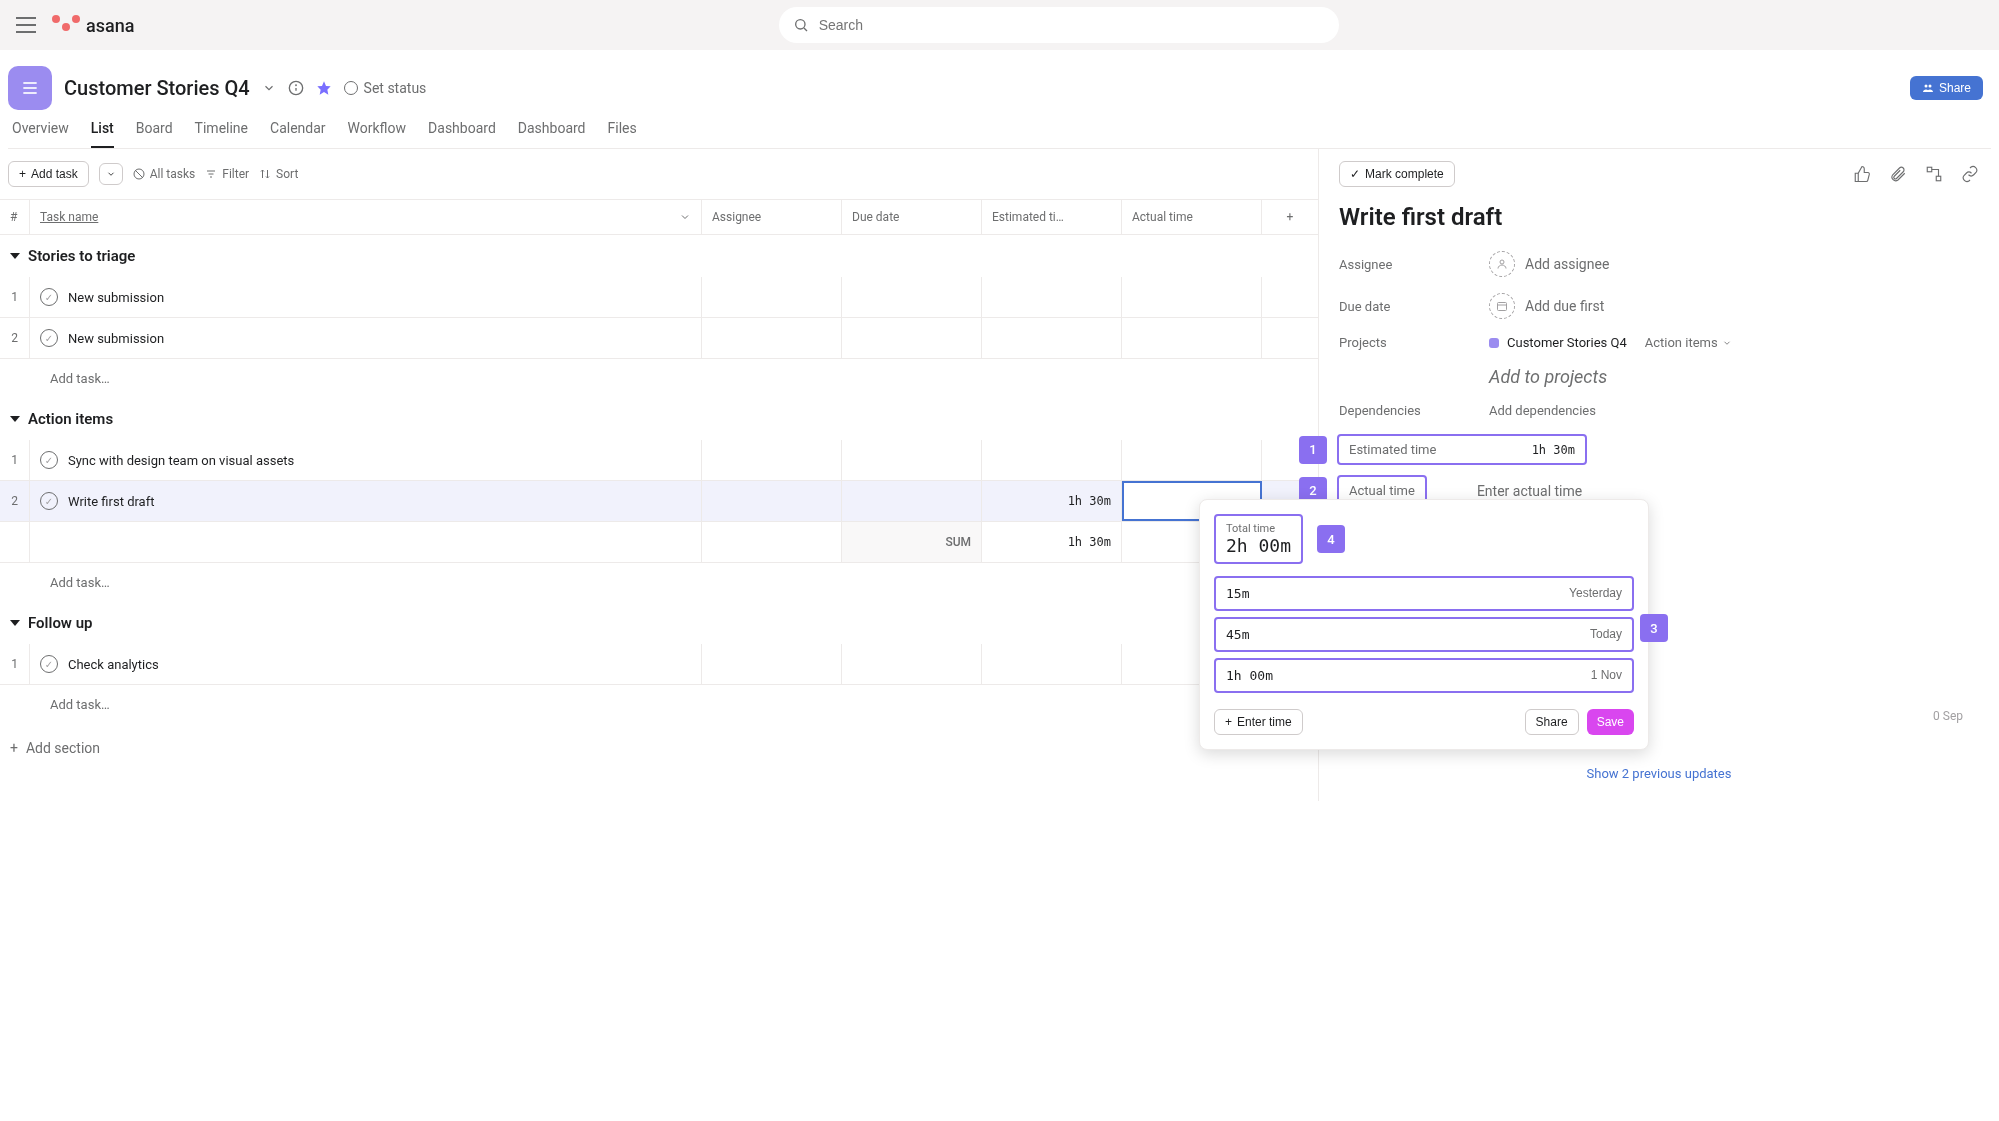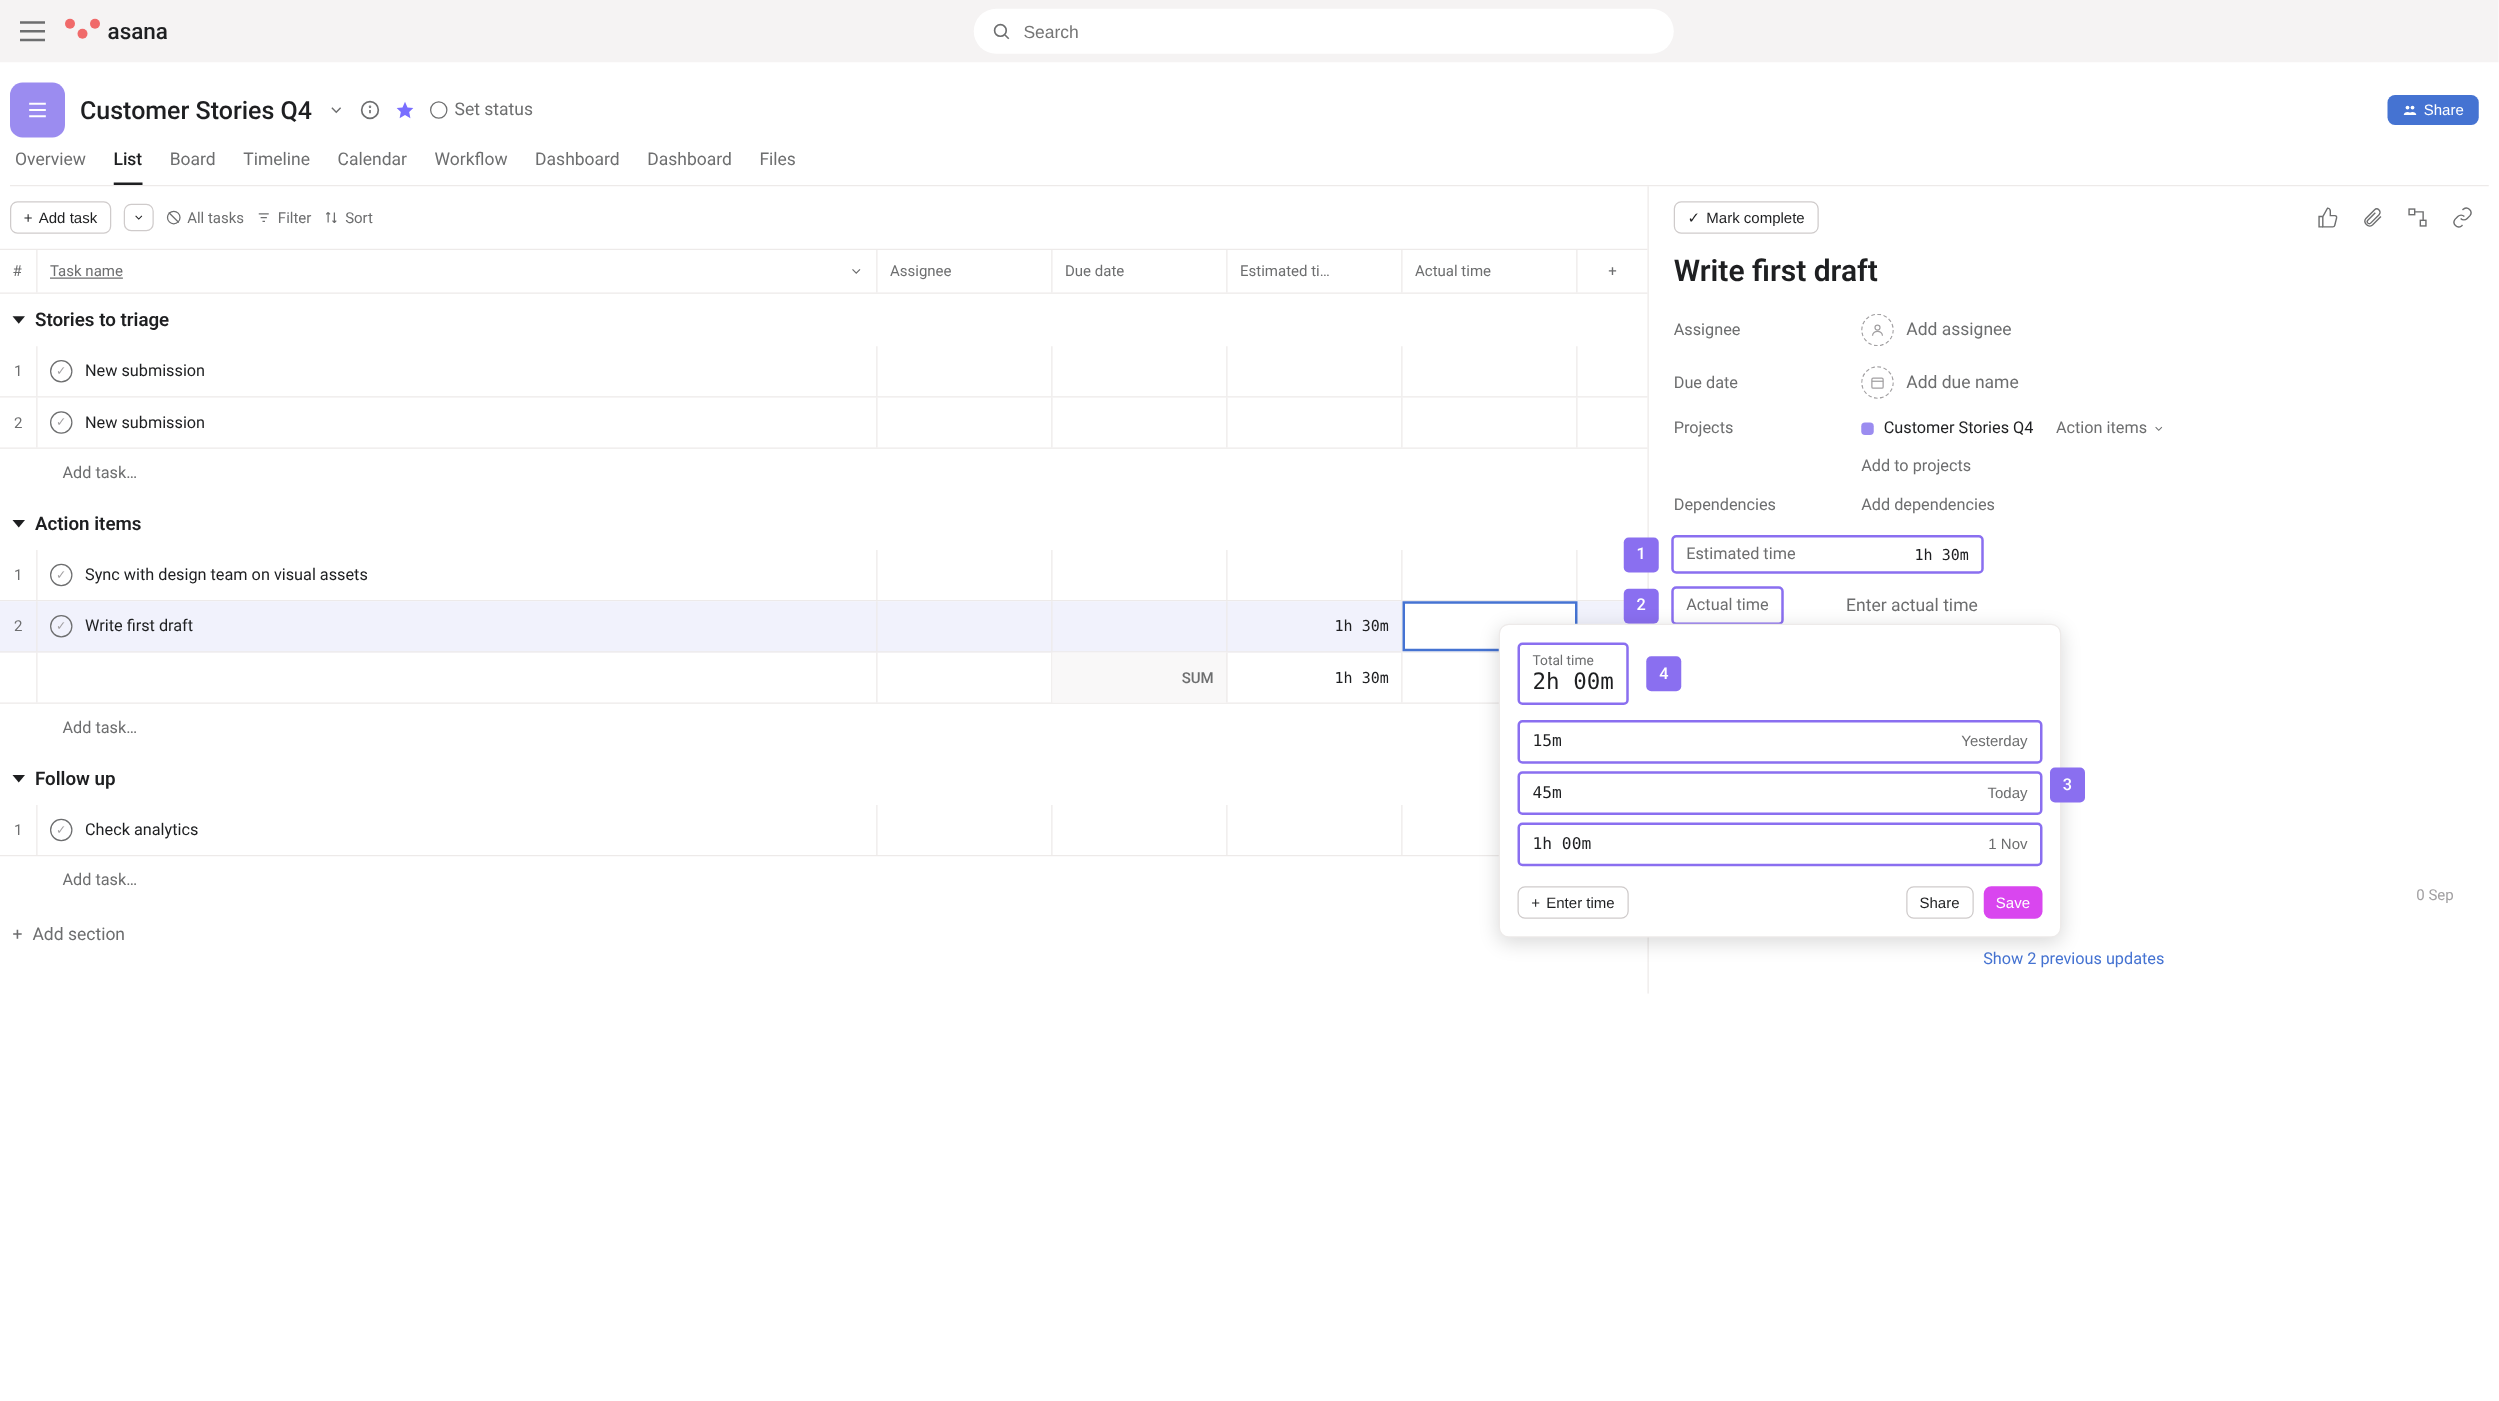--- a/index.html
+++ b/index.html
@@ -382,7 +382,7 @@
               <line x1="3" y1="10" x2="21" y2="10"></line>
             </svg>
           </div>
-        <span>Add due name</span>
+        <span>Add due first</span>
       </div>
     </div>
 

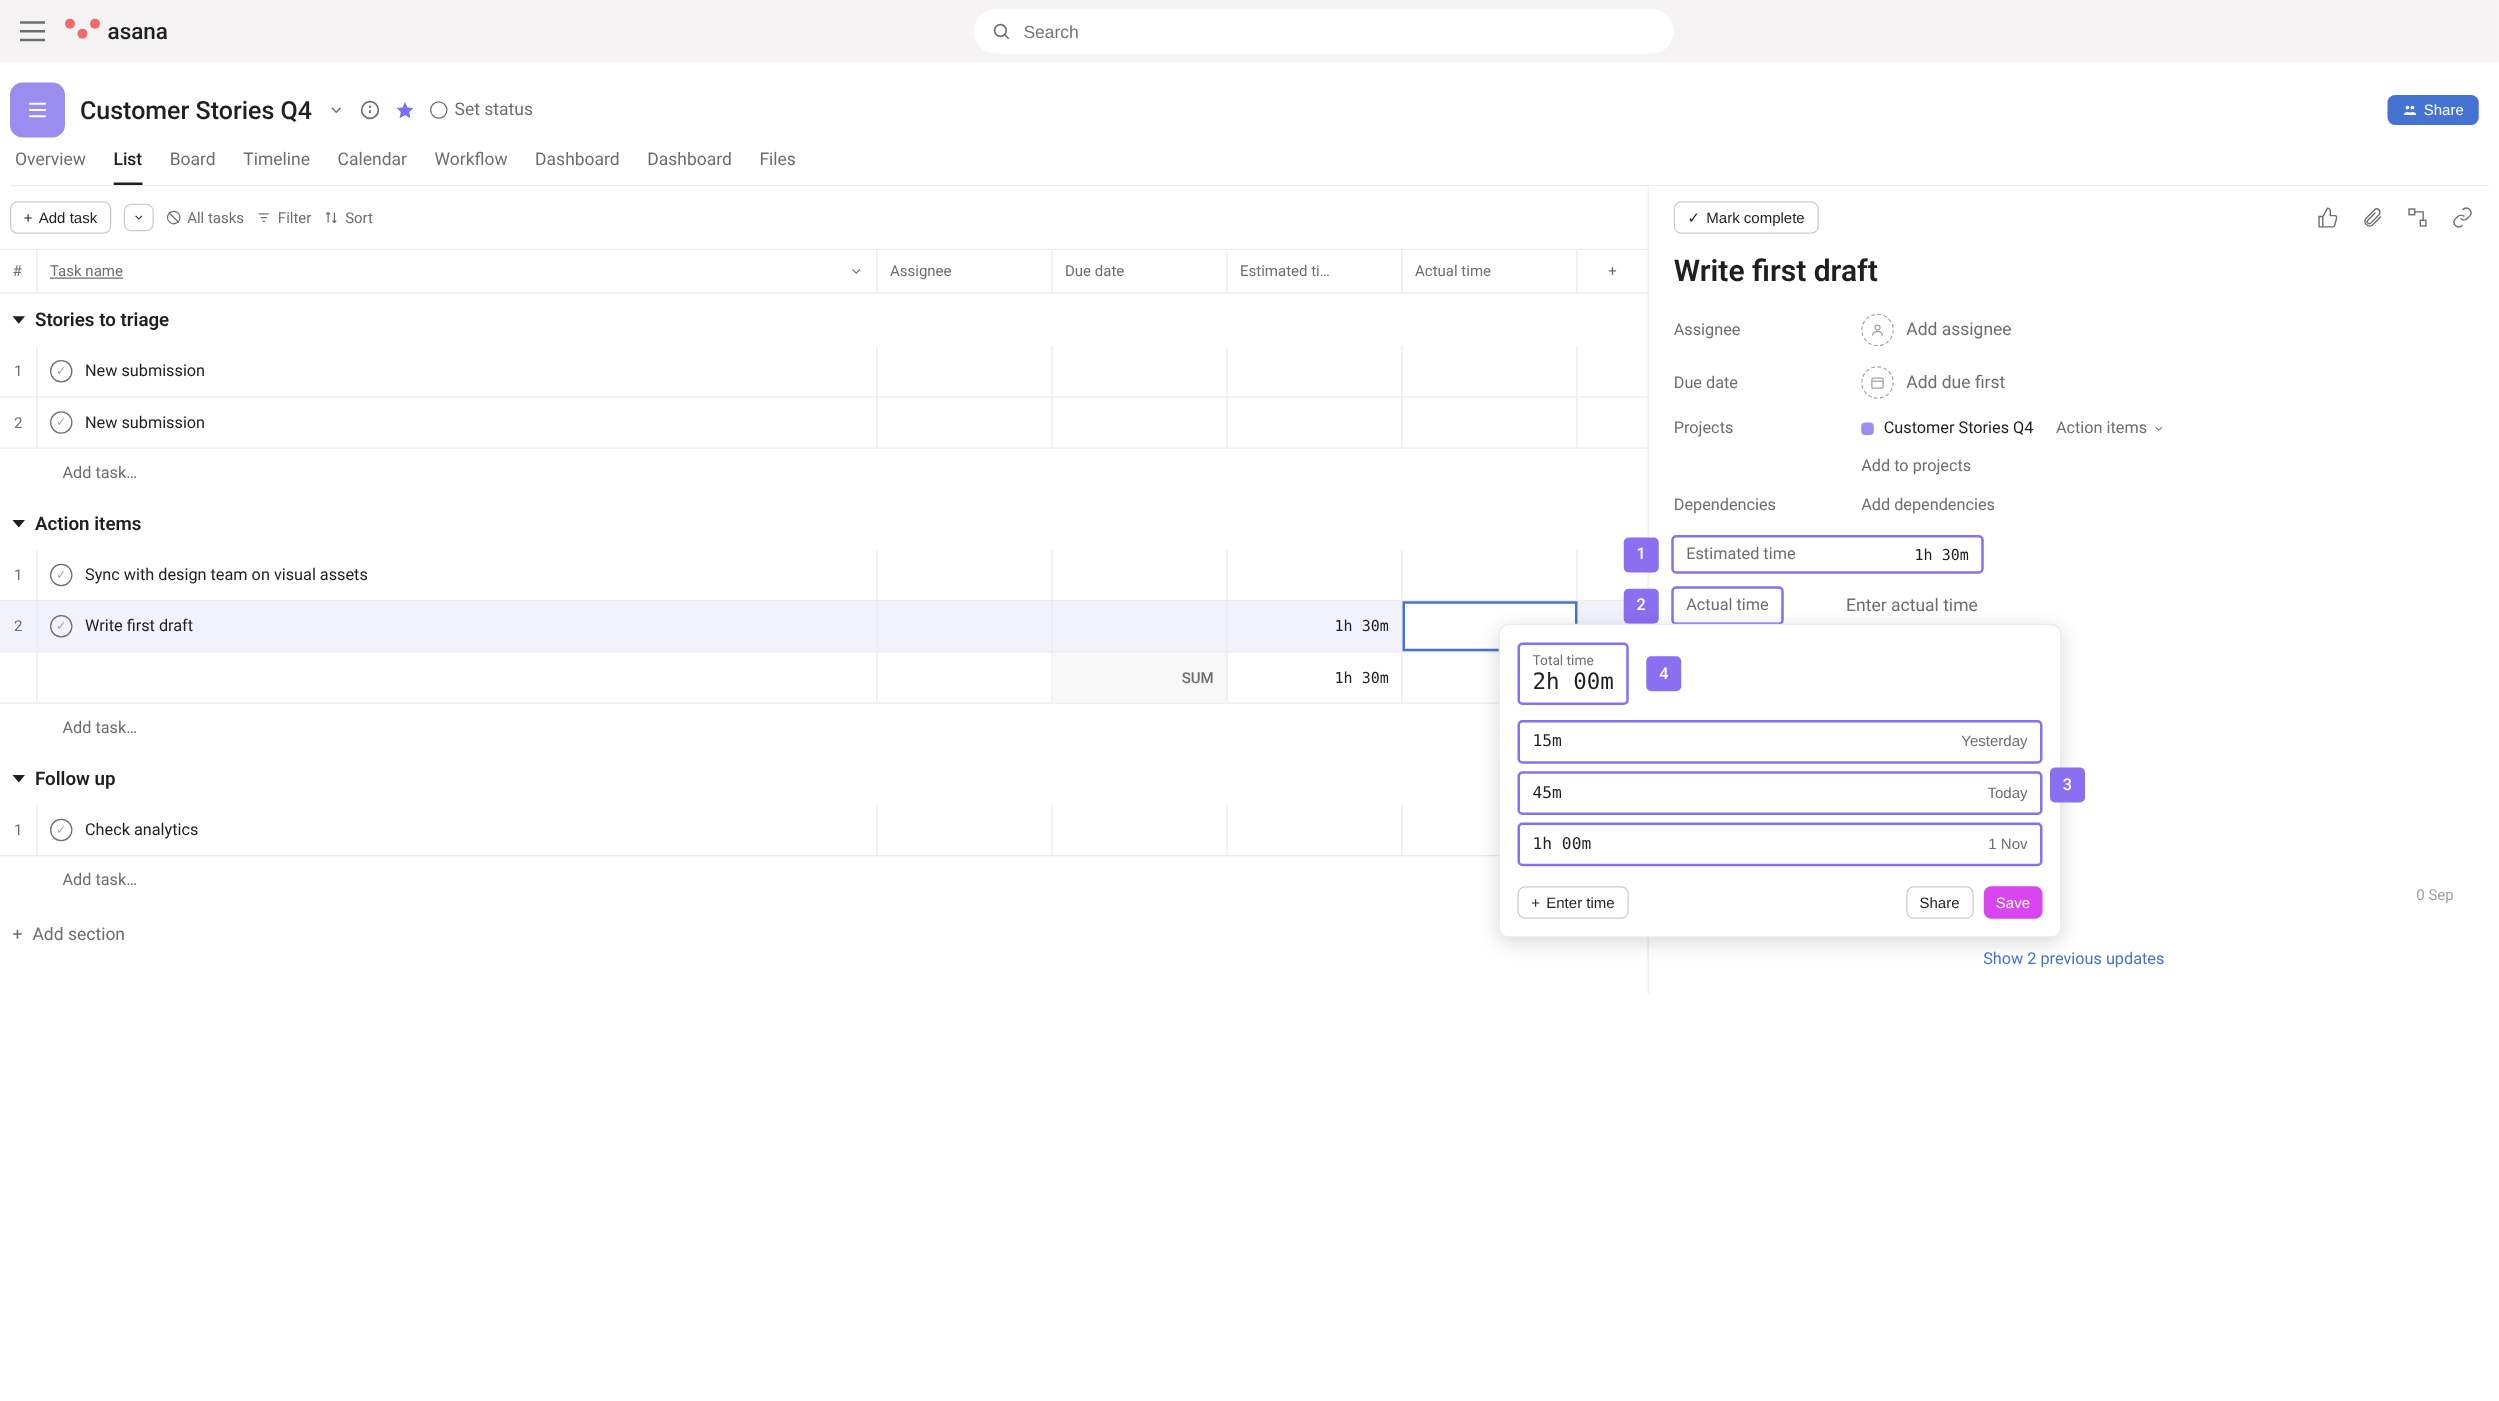--- a/index.html
+++ b/index.html
@@ -403,7 +403,7 @@
     </div>
     <div class="field-row">
       <div class="field-label"></div>
-      <div class="add-link" style="font-size:13px; gap:0;">
+      <div class="add-link" style="font-size:18px; gap:0;font-style:italic;">
           <span>Add to projects</span>
         </div>
     </div>

